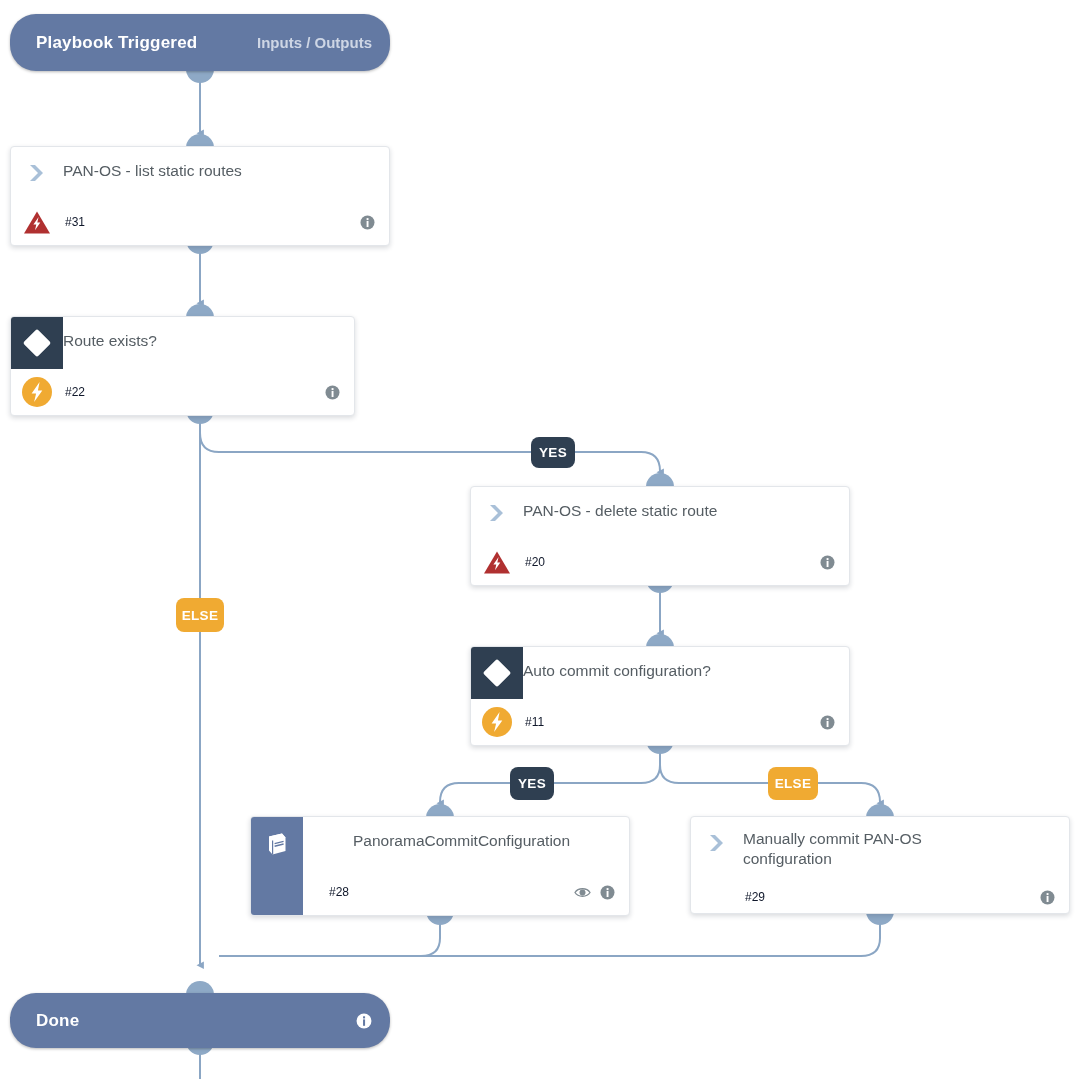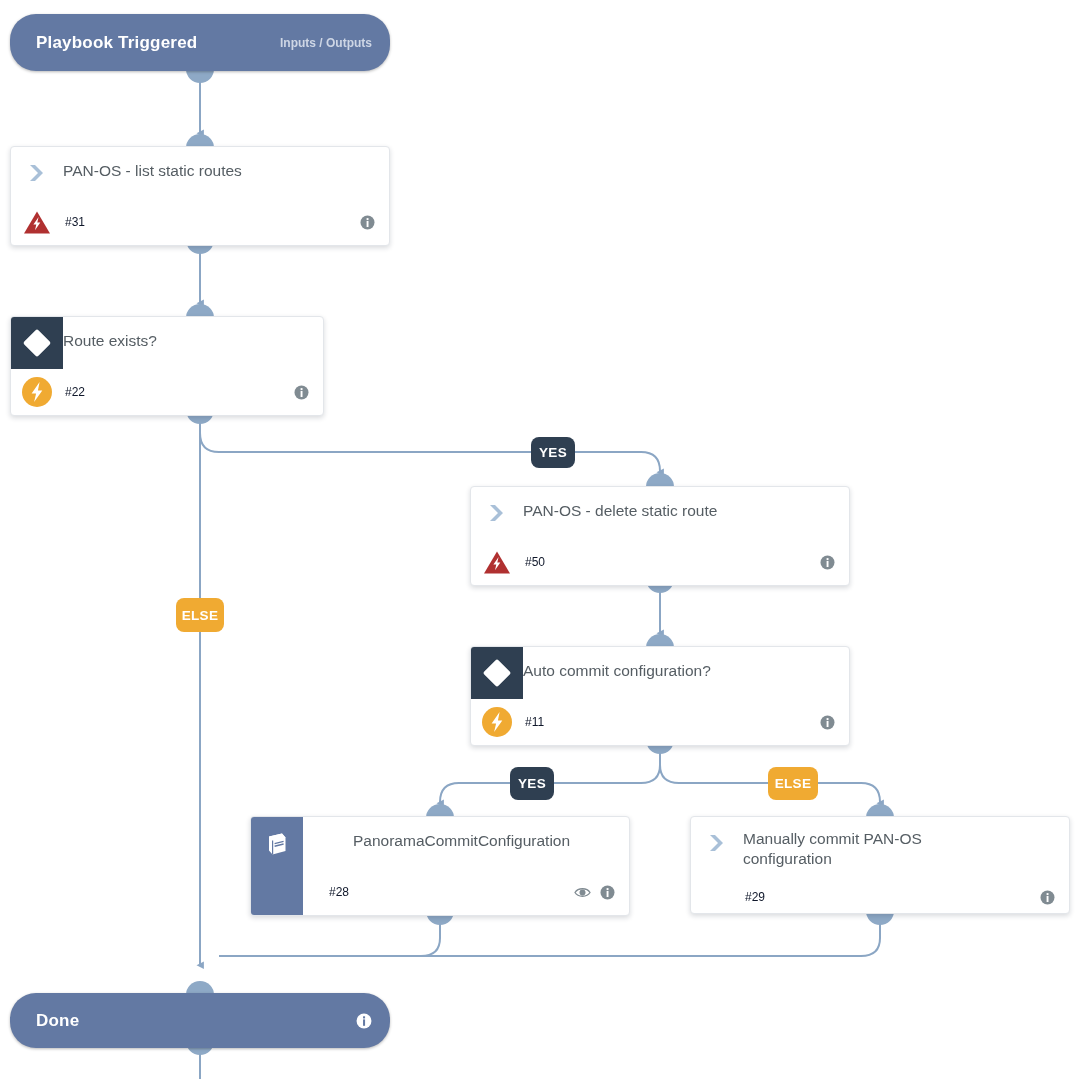--- a/index.html
+++ b/index.html
@@ -32,7 +32,7 @@
     margin-left:auto;display:flex;align-items:center;gap:10px;
   }
   .terminal .t-sub{
-    font-size:12px;font-weight:bold;color:#ced6e5;white-space:nowrap;margin-left:36px;
+    font-size:15px;font-weight:bold;color:#ced6e5;white-space:nowrap;margin-left:36px;
   }
 
   

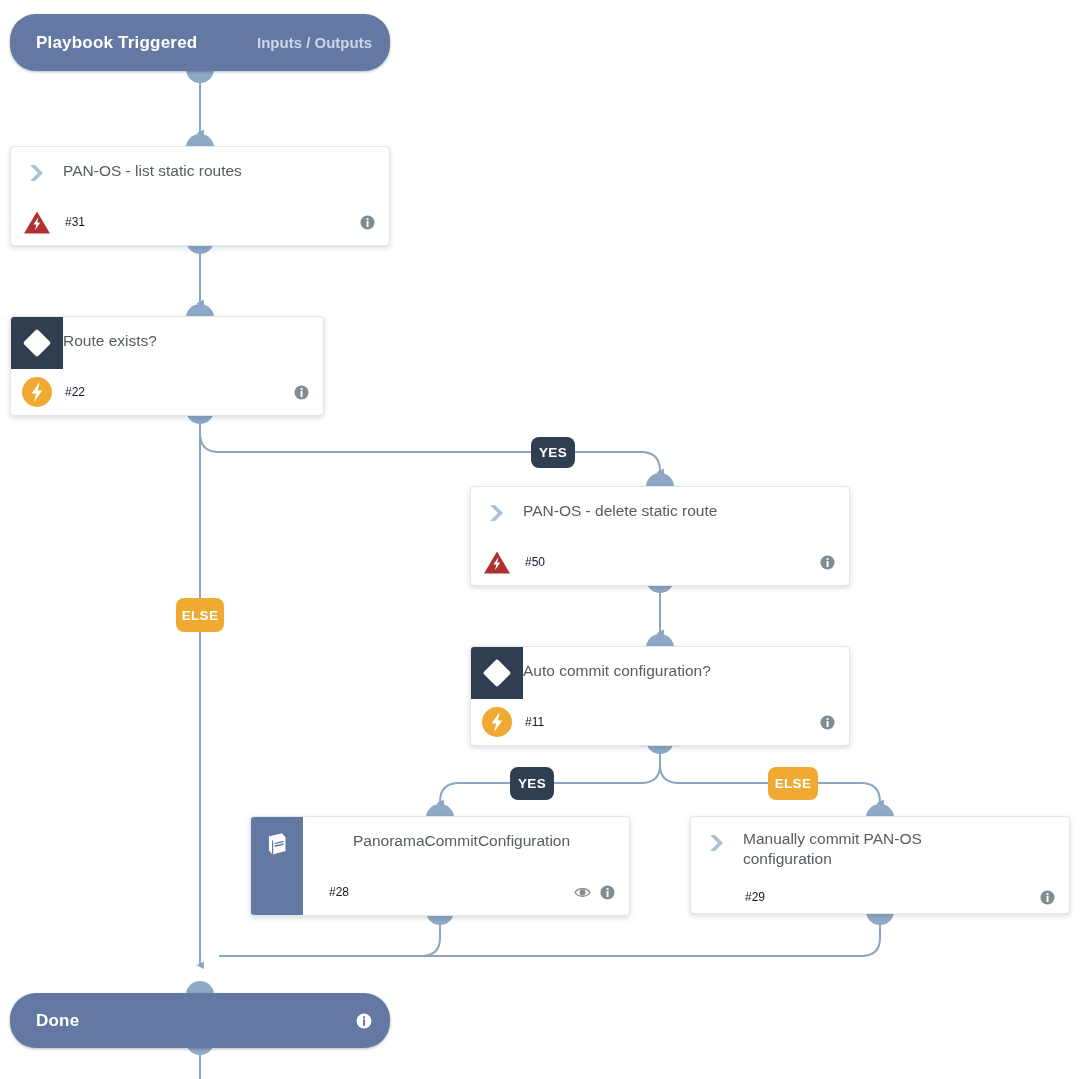--- a/index.html
+++ b/index.html
@@ -208,7 +208,7 @@
     </div>
   </div>
 
-  <div class="card" style="left:10px;top:316px;width:314px;height:100px;">
+  <div class="card" style="left:10px;top:316px;width:345px;height:100px;">
     <div class="row-top">
       <div class="icon-slot" style="width:52px;">
         <div class="blk-dark">

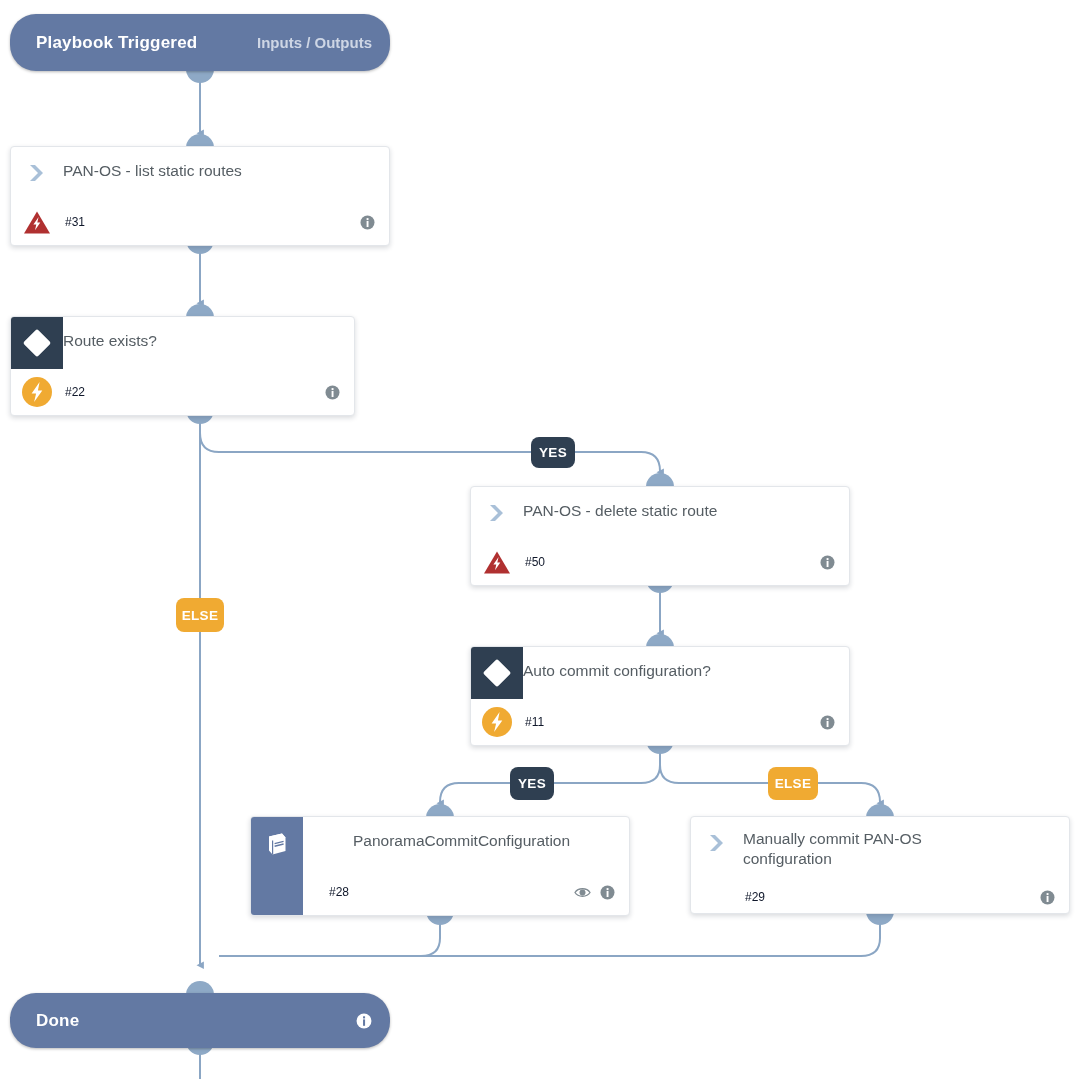--- a/index.html
+++ b/index.html
@@ -251,7 +251,7 @@
           <path d="M15.6,7 L10.4,14.6 L13.3,14.6 L12,20.3 L17.3,12.6 L14.3,12.6 Z" fill="#ffffff"></path>
         </svg>
       </div>
-      <span class="card-id">#50</span>
+      <span class="card-id">#20</span>
       <span class="card-actions">
         <svg class="info" width="15" height="15" viewBox="0 0 15 15">
           <circle cx="7.5" cy="7.5" r="7" fill="#808b92"></circle>

